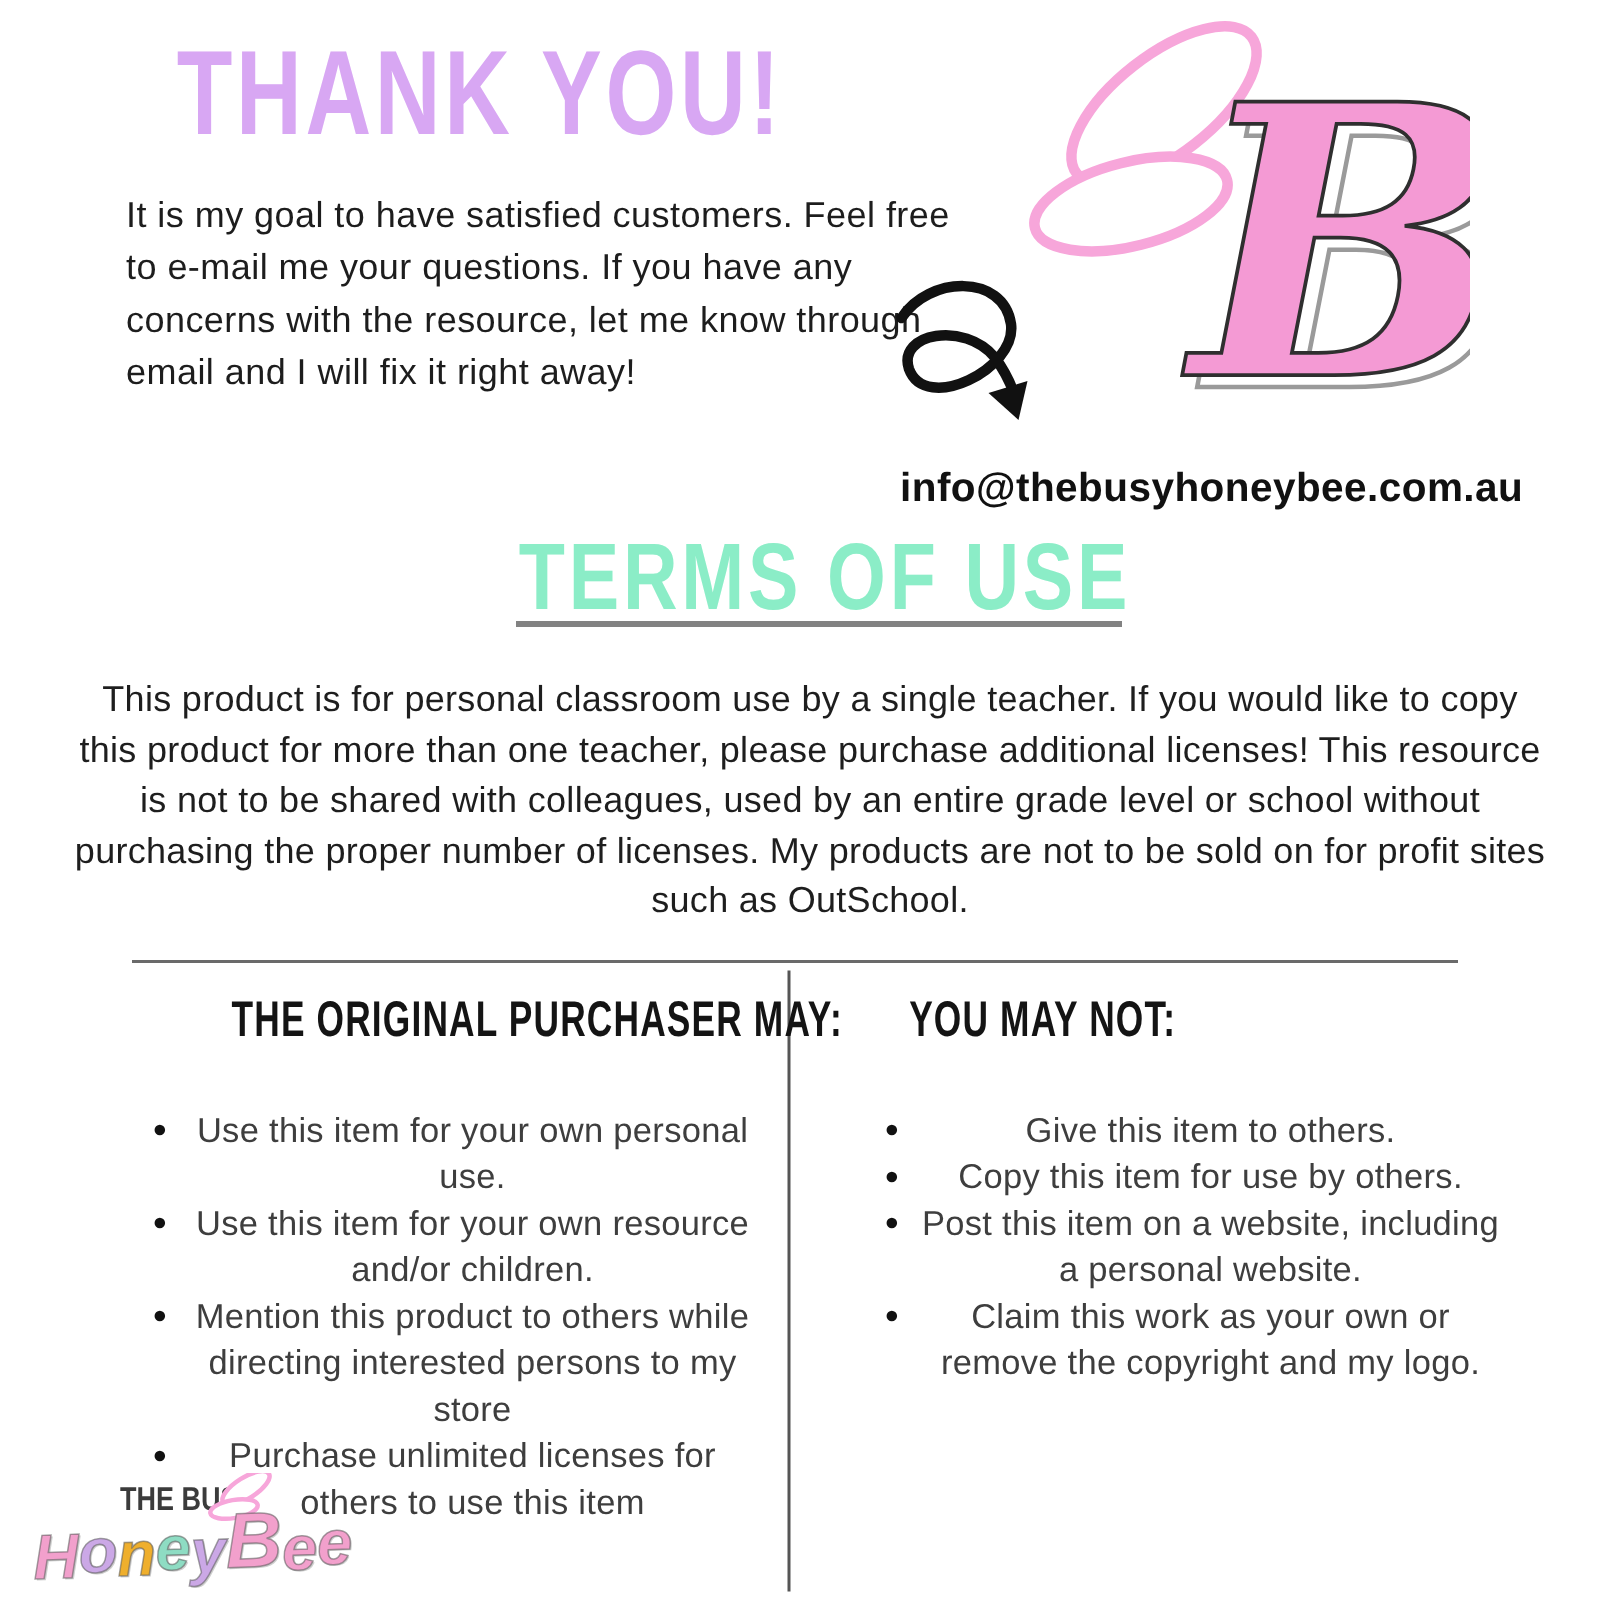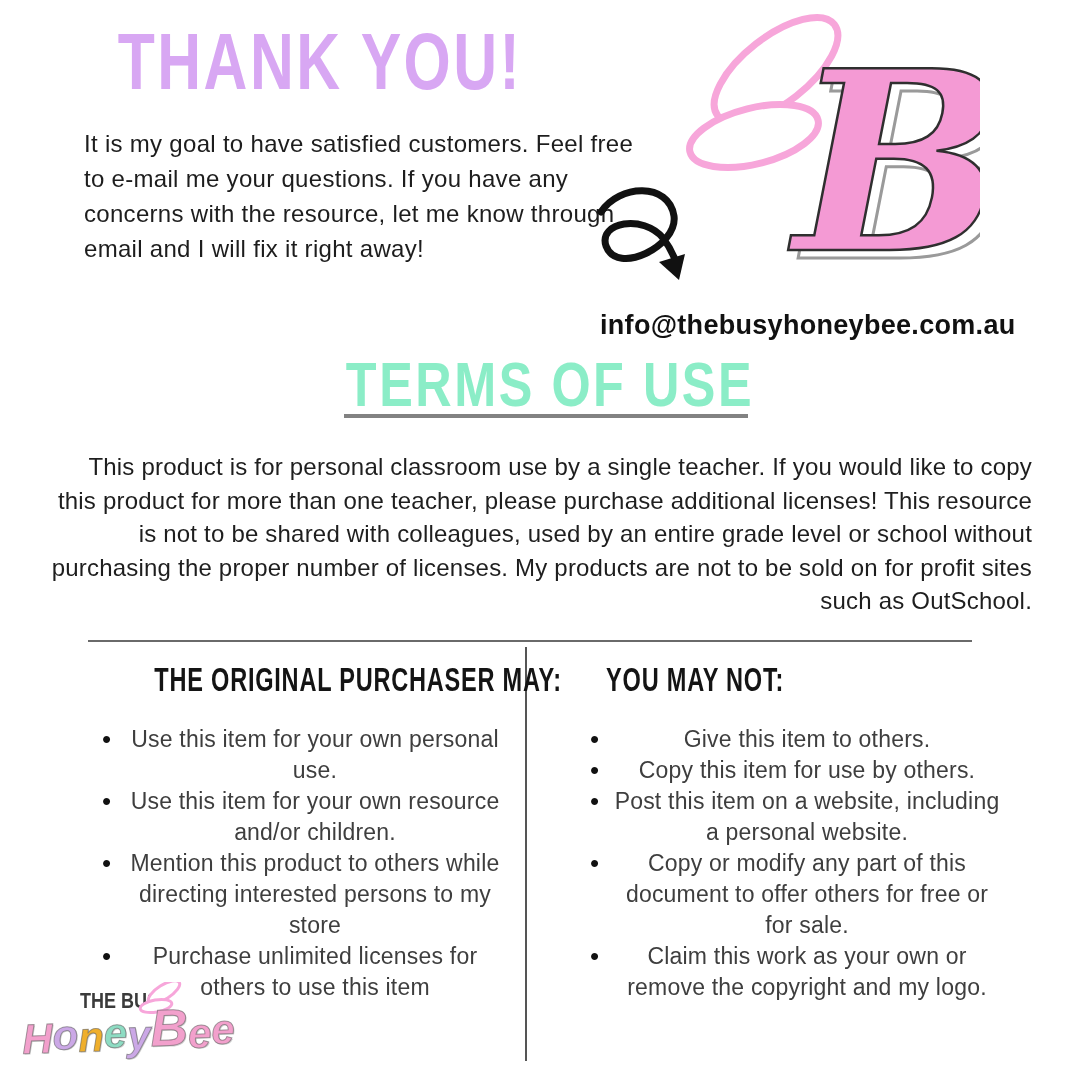--- a/index.html
+++ b/index.html
@@ -48,7 +48,7 @@
   }
   .terms-body {
     position:absolute; left:48px; top:450px; width:984px;
-    text-align:right; font-size:24px; line-height:33.5px; color:#1e1e1e;
+    text-align:center; font-size:24px; line-height:33.5px; color:#1e1e1e;
     letter-spacing:0.2px;
   }
 

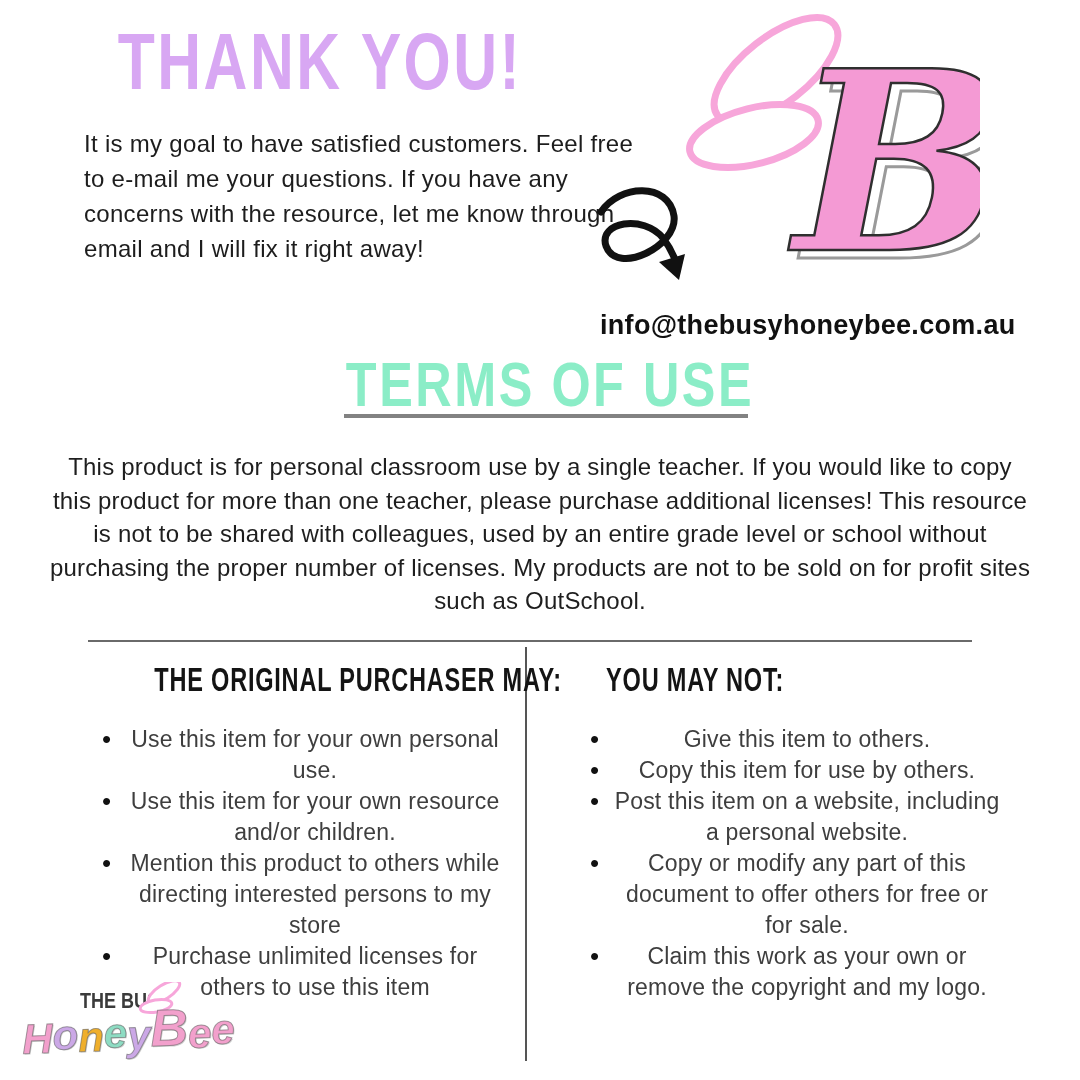--- a/index.html
+++ b/index.html
@@ -65,7 +65,7 @@
     letter-spacing:1px; white-space:nowrap;
   }
   .col-heading > span { display:inline-block; transform:scale(0.76,1.08); transform-origin:center; }
-  .col ul { list-style:none; margin-top:26px; }
+  .col ul { list-style:none; margin-top:40px; }
   .col li {
     position:relative; text-align:center; font-size:23px; line-height:31px;
     color:#3e3e3e; padding:0 14px 0 34px; letter-spacing:0.2px;

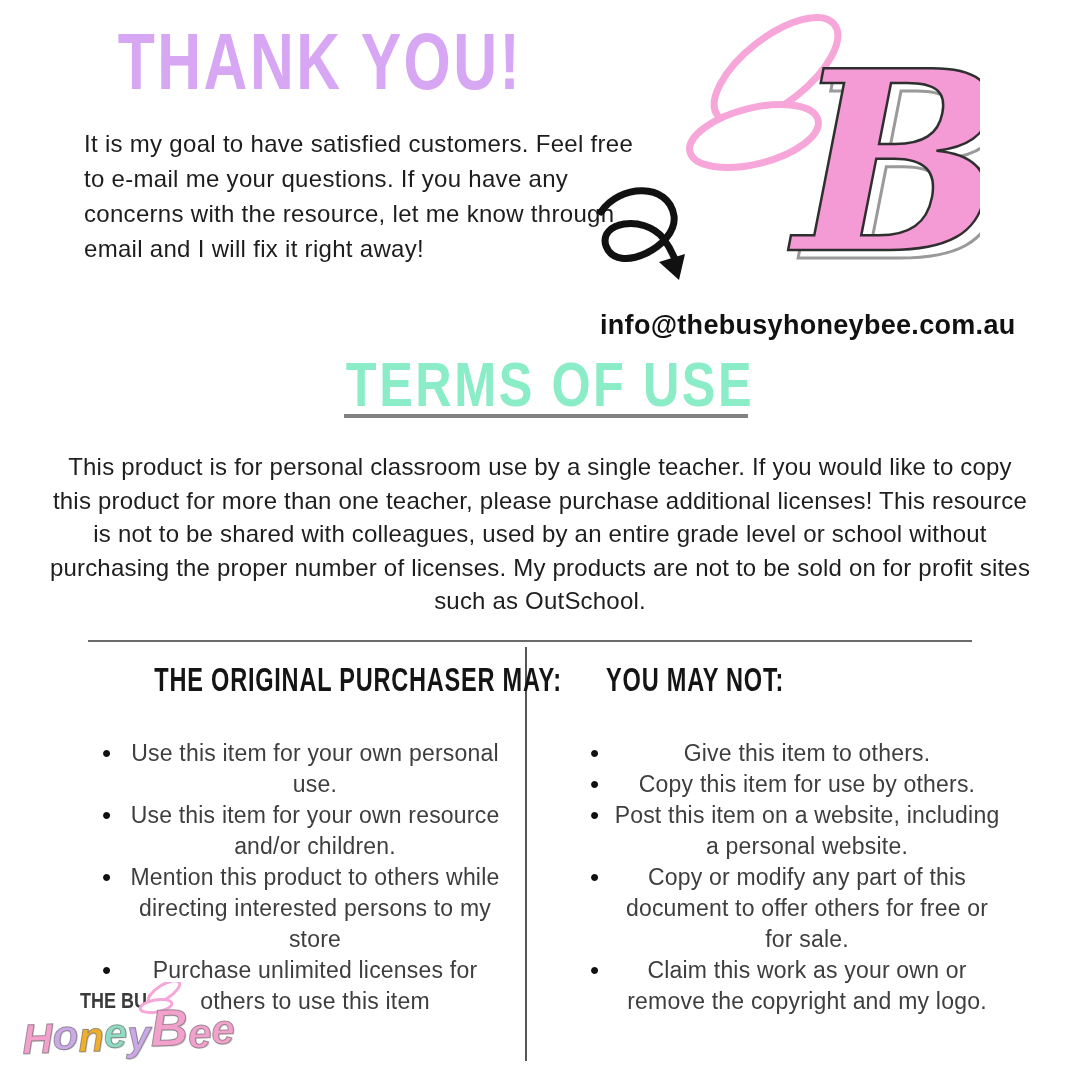--- a/index.html
+++ b/index.html
@@ -153,7 +153,6 @@
       <li>Give this item to others.</li>
       <li>Copy this item for use by others.</li>
       <li>Post this item on a website, including a personal website.</li>
-      <li>Copy or modify any part of this document to offer others for free or for sale.</li>
       <li>Claim this work as your own or remove the copyright and my logo.</li>
     </ul>
   </div>

